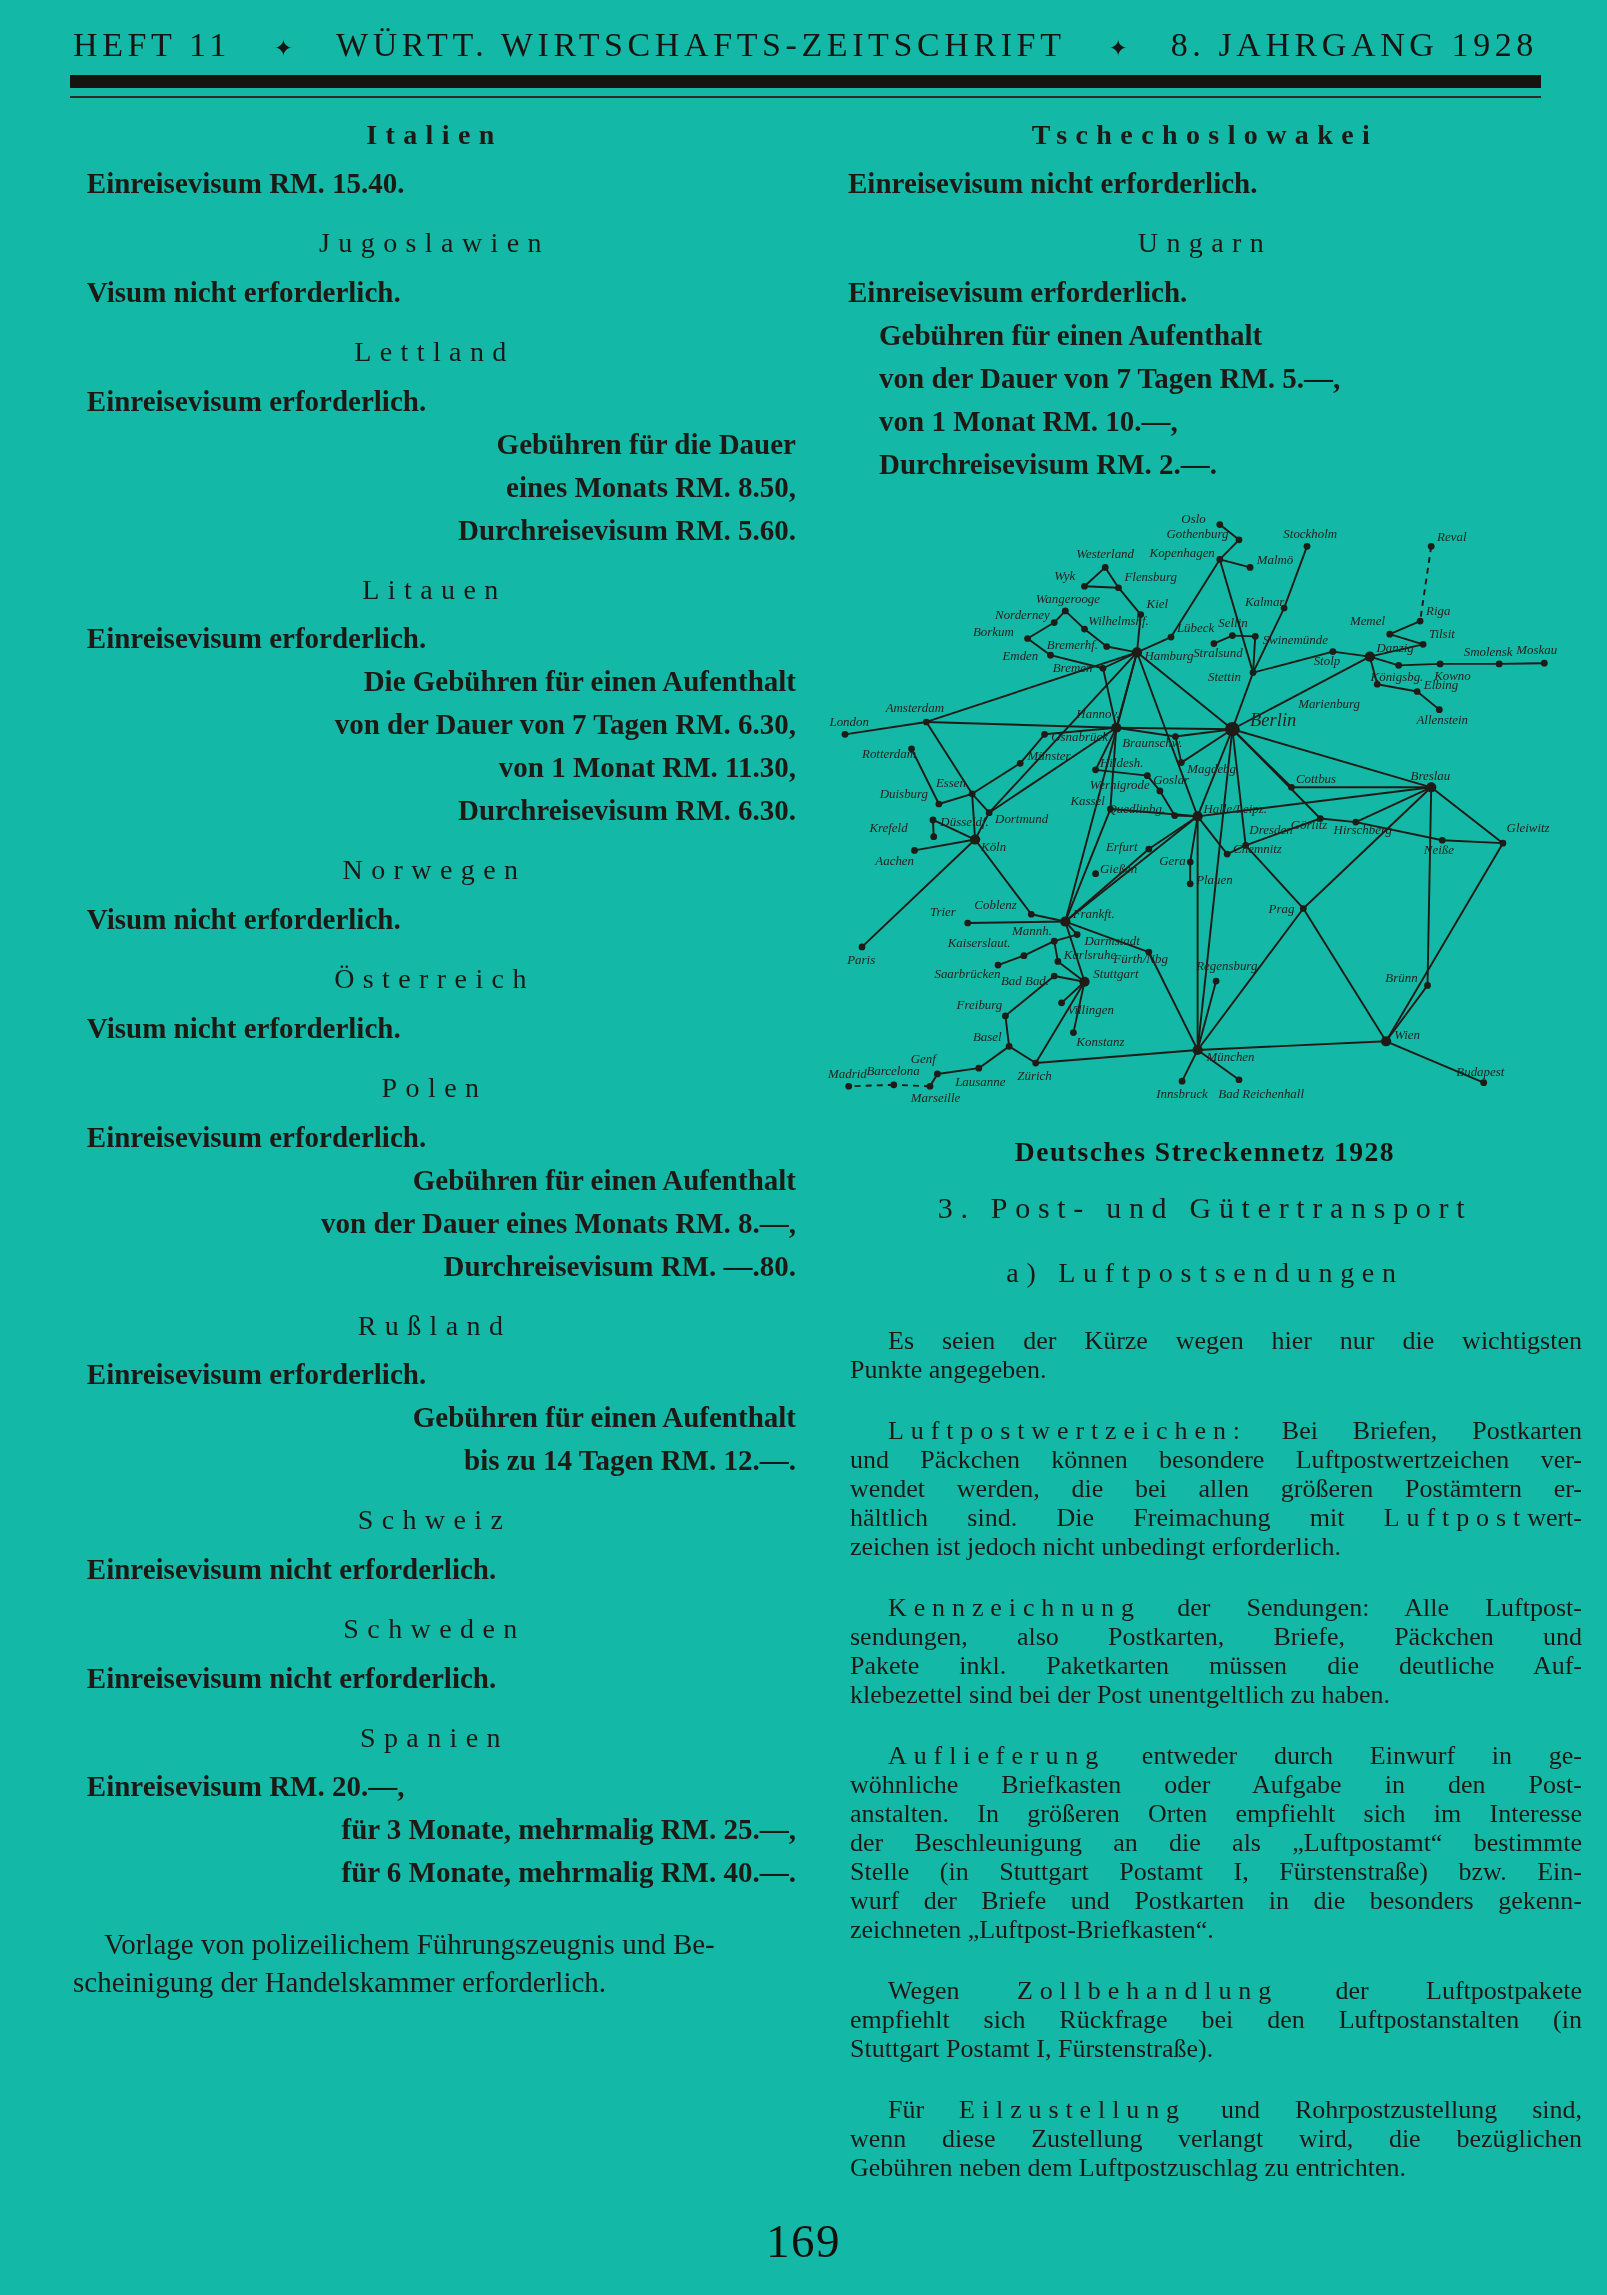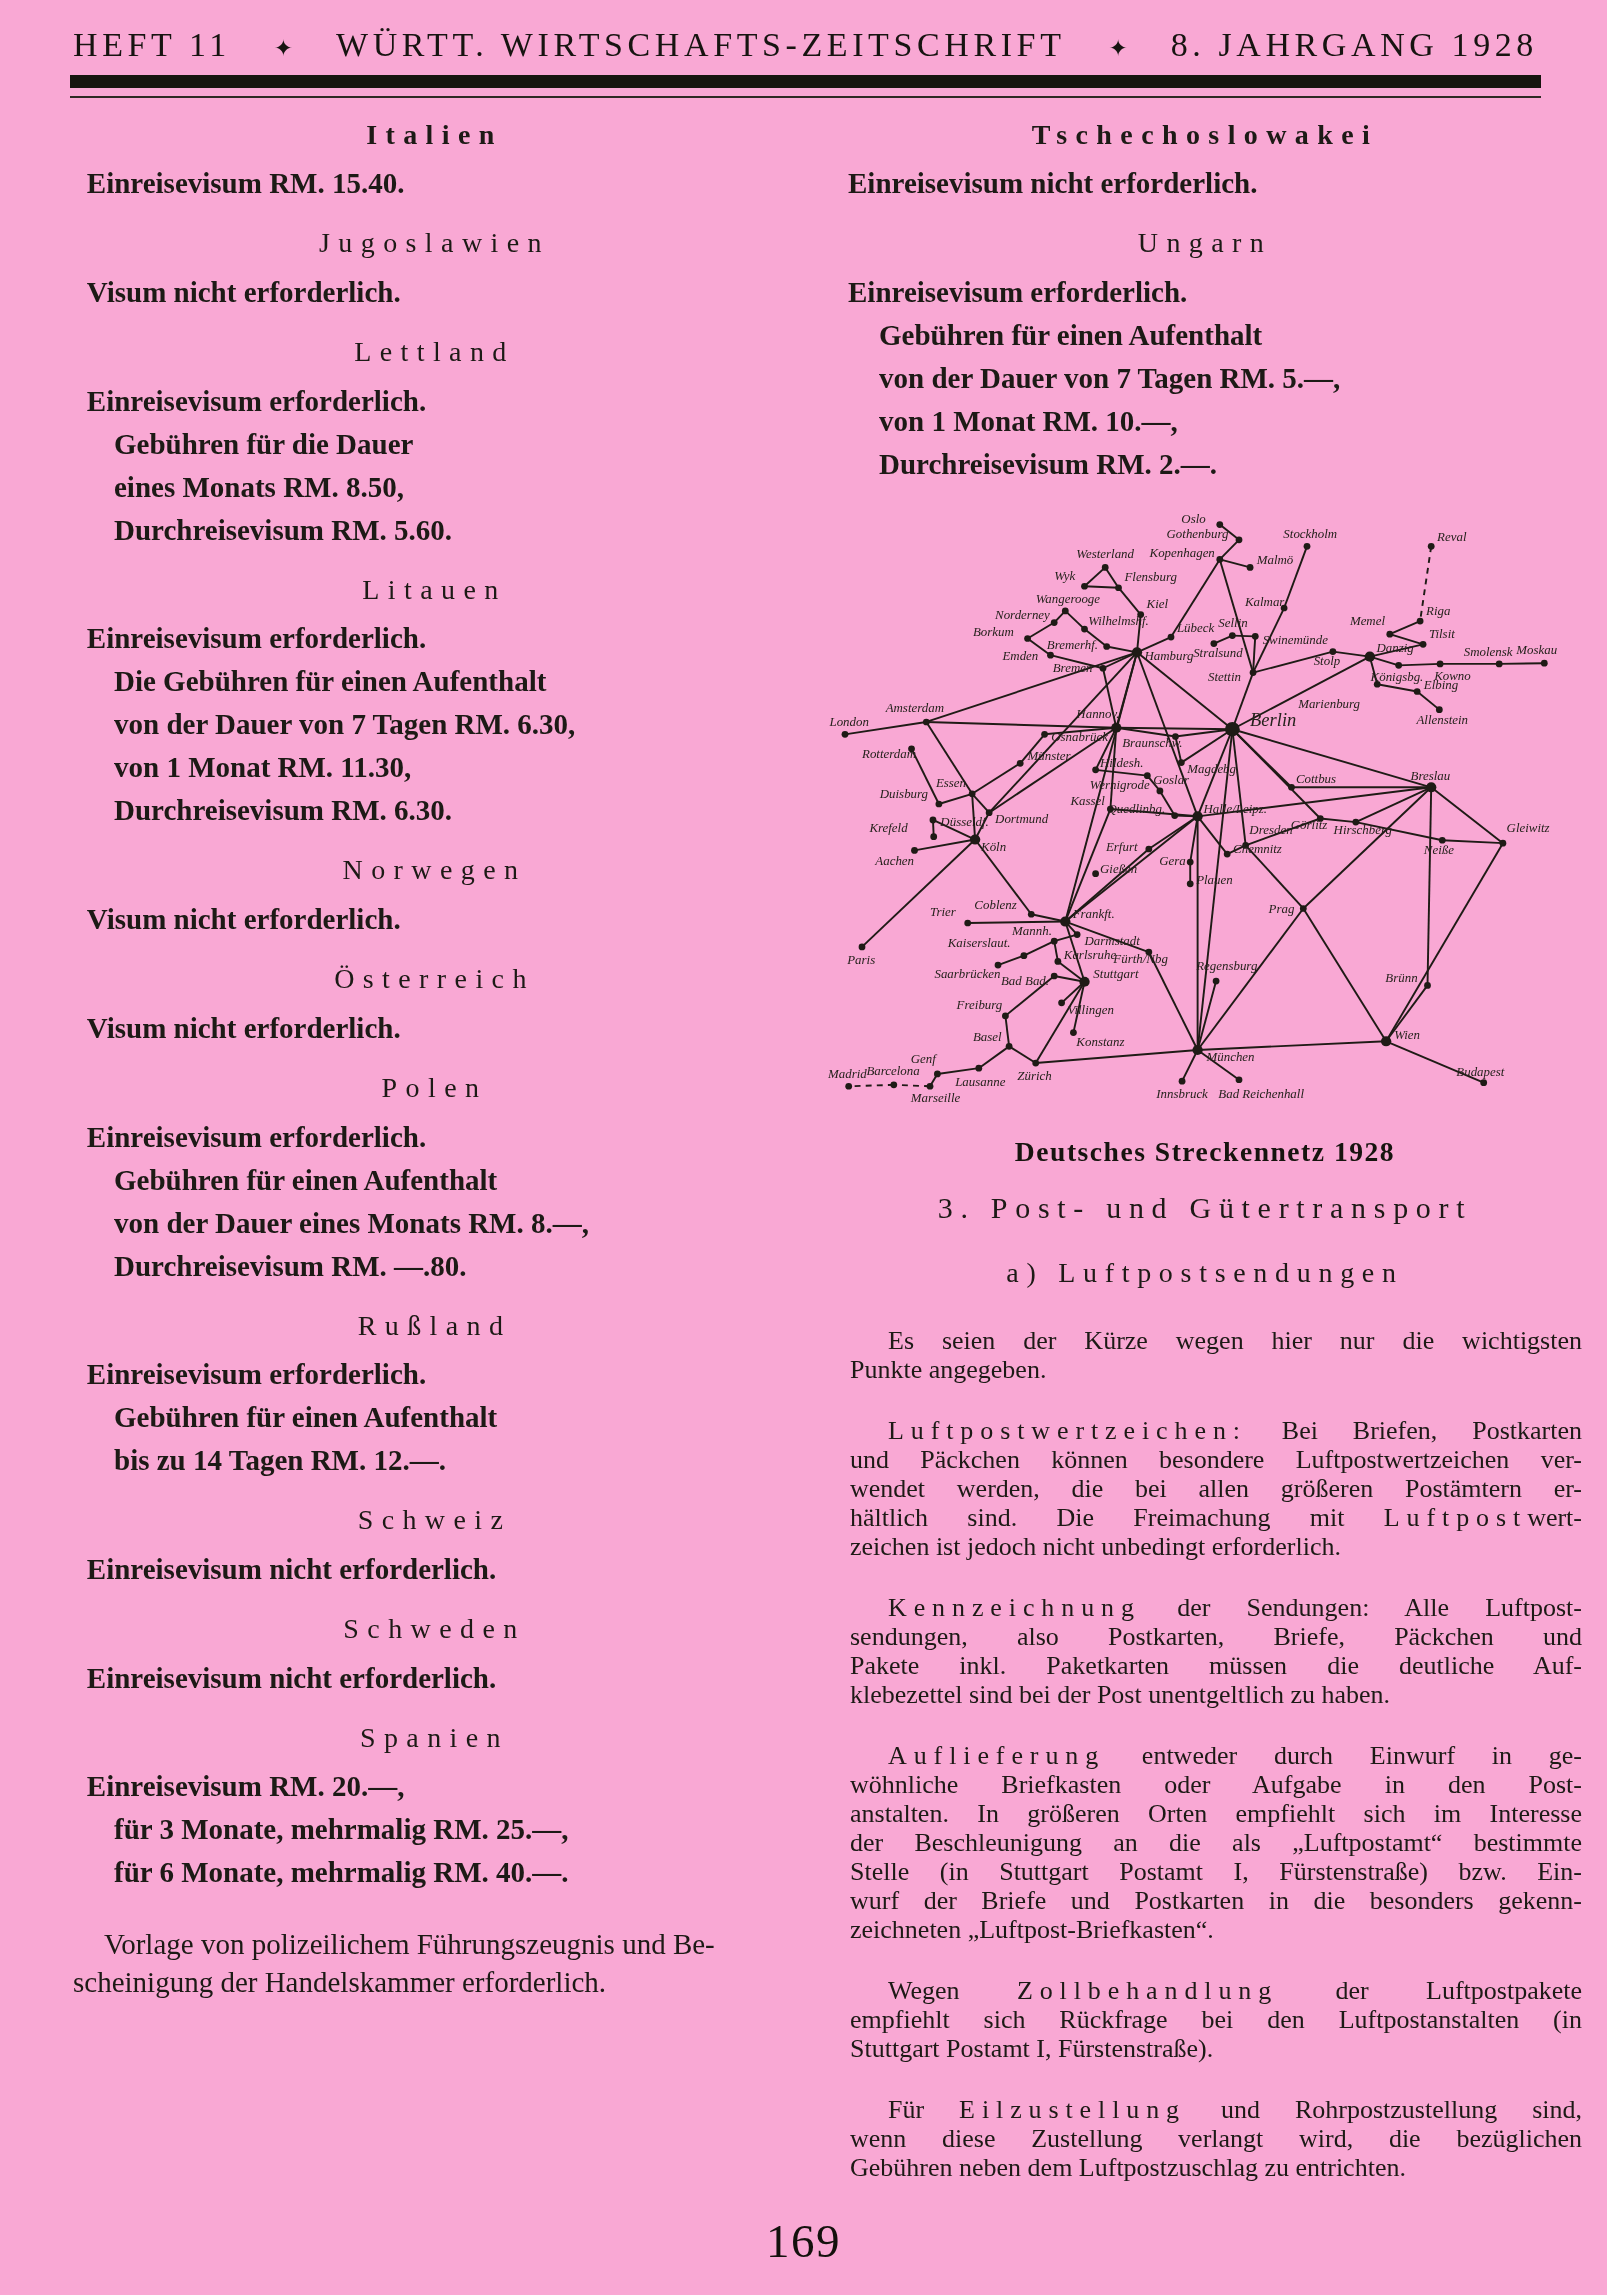--- a/index.html
+++ b/index.html
@@ -3,7 +3,7 @@
 <meta charset="utf-8">
 <style>
   html,body{margin:0;padding:0;background:#8a8a84;}
-  .page{position:relative;width:1607px;height:2295px;background:#f9a8d4;
+  .page{position:relative;width:1607px;height:2295px;background:#14b8a6;
         color:#1d1a16;font-family:"Liberation Serif",serif;overflow:hidden;}
   
   header{position:absolute;left:73px;right:69px;top:26px;display:flex;

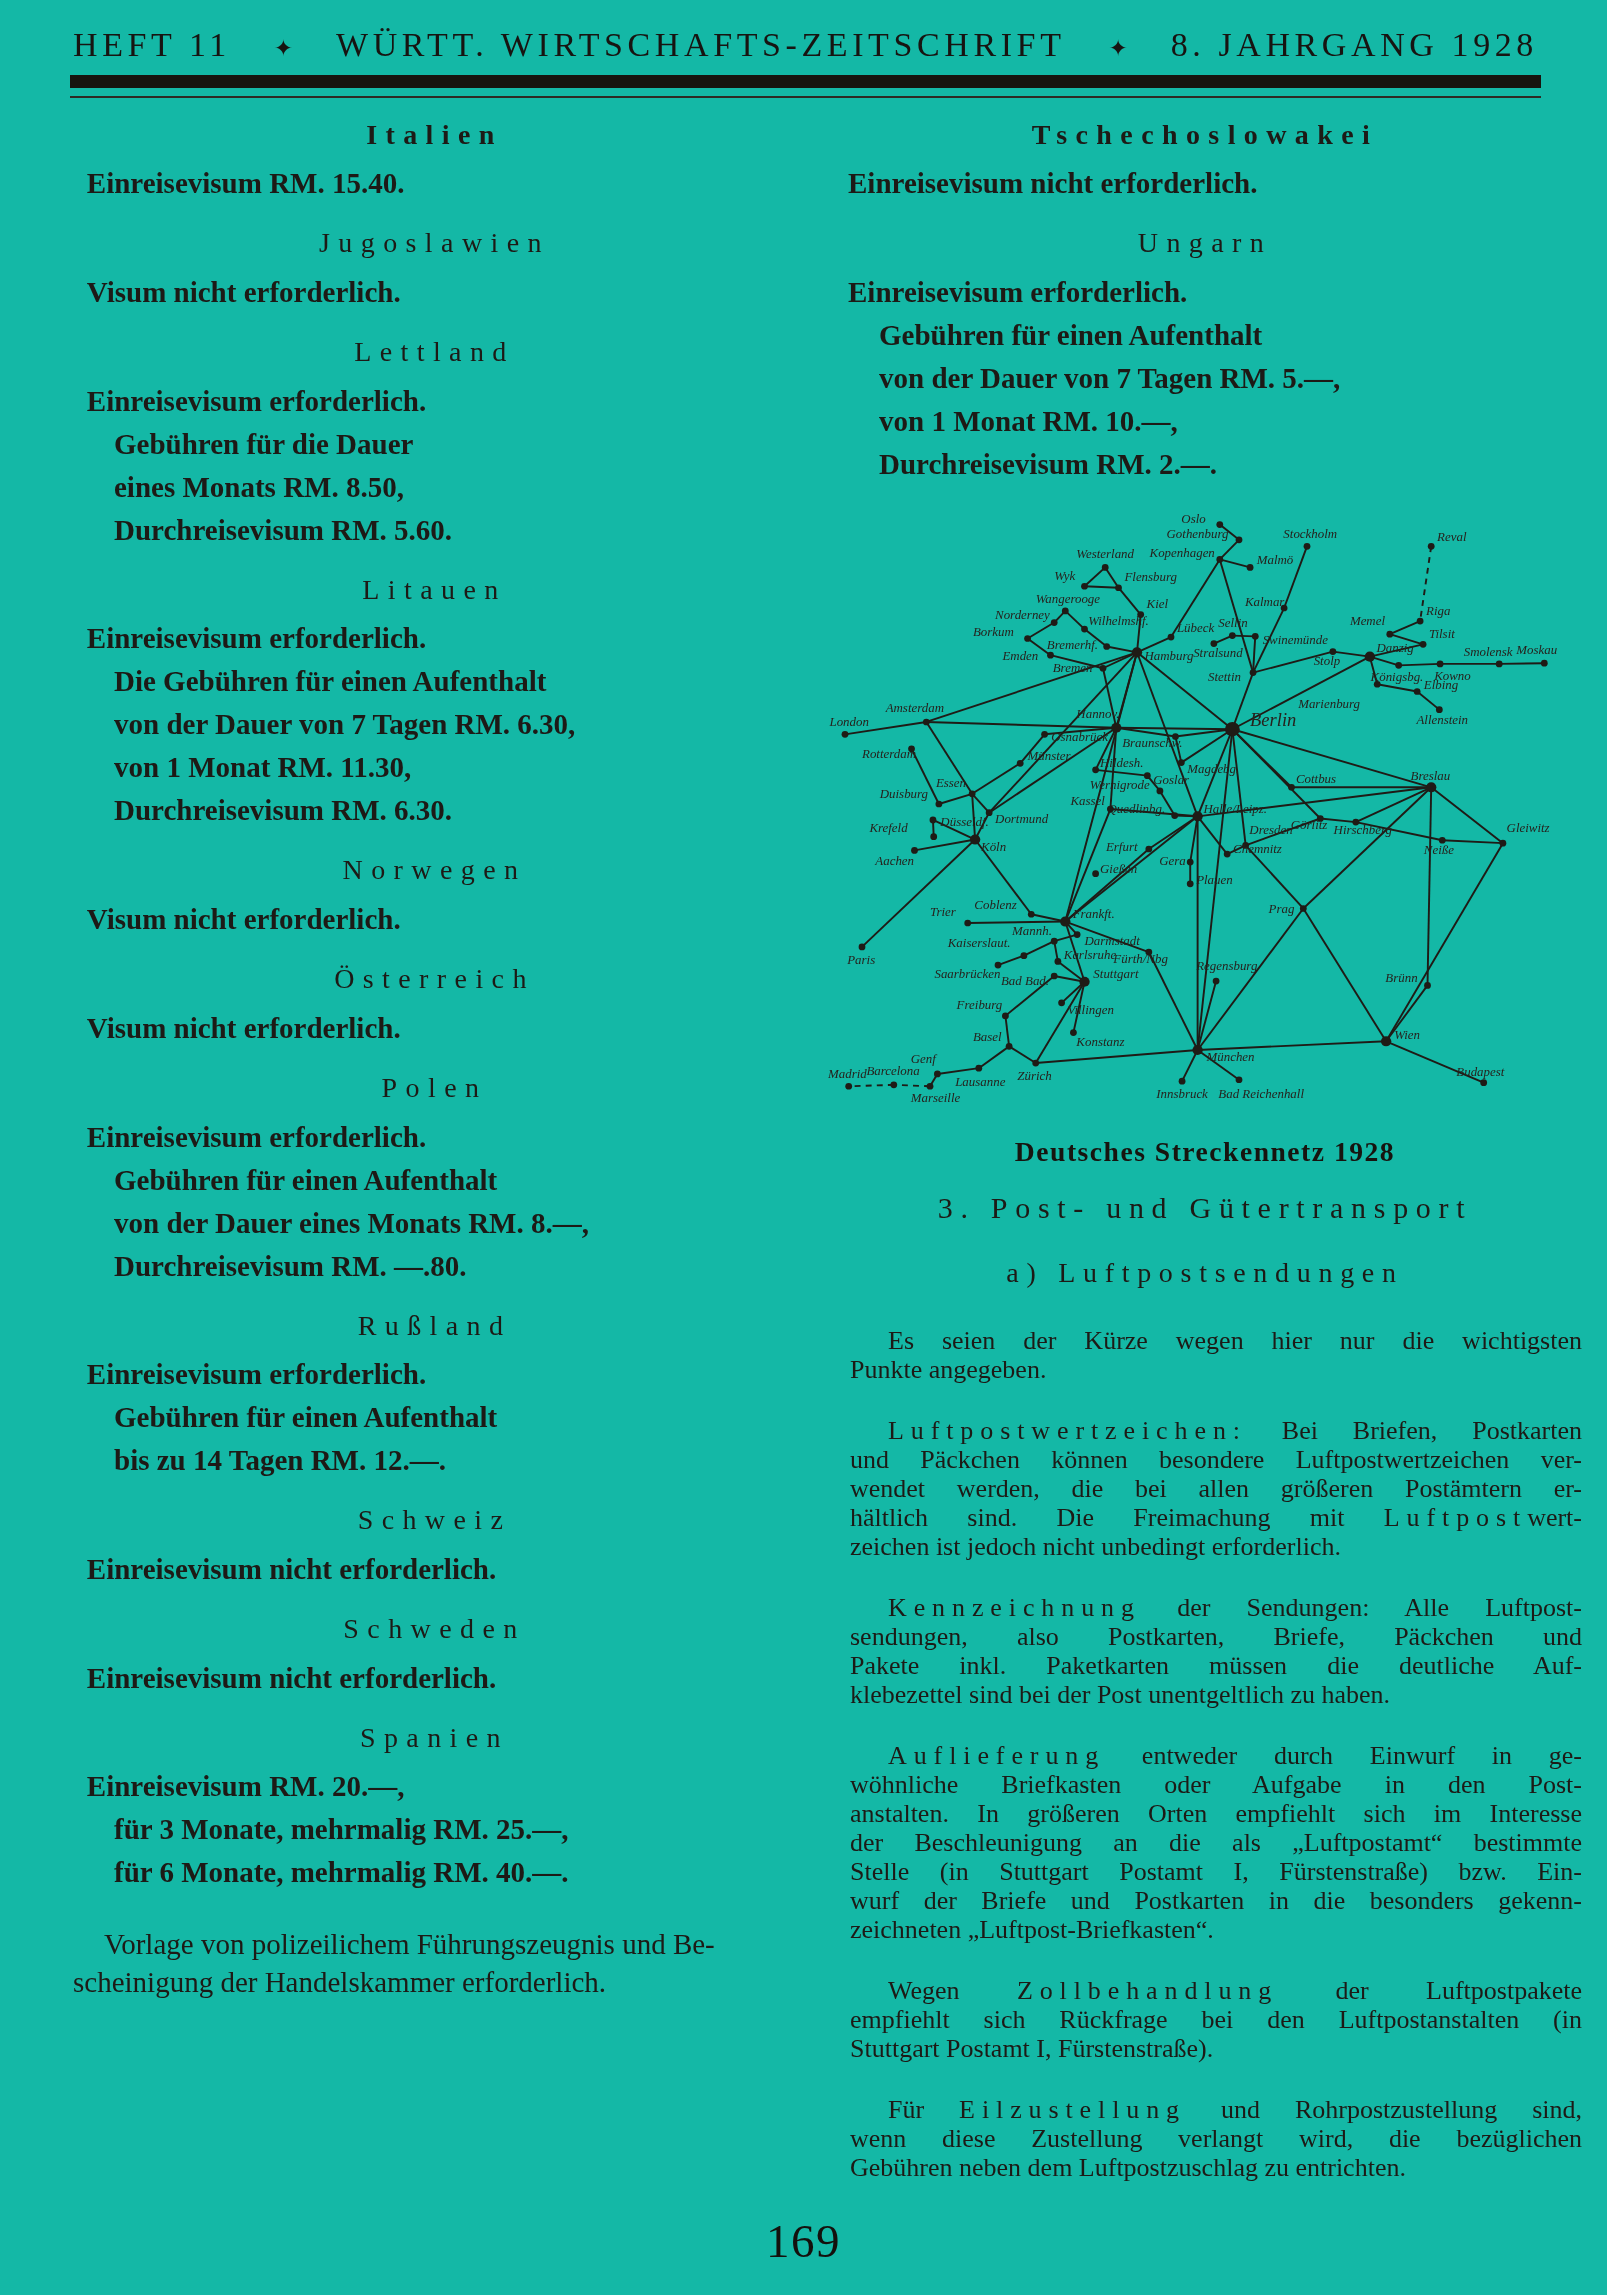--- a/index.html
+++ b/index.html
@@ -21,7 +21,7 @@
   .section:first-child .country-heading{margin-top:7.7px;font-weight:bold;}
   .cline{font-size:29px;line-height:43px;font-weight:bold;}
   .col-left .cline.i0{padding-left:13.8px;}
-  .col-left .cline.i1{padding-left:41px;}
+  .col-left .cline.i1{padding-left:41px;text-align:right;}
   .col-right .cline.i0{padding-left:20px;}
   .col-right .cline.i1{padding-left:51px;}
   .footnote{margin-top:31px;font-size:29px;line-height:38px;width:723px;text-align:justify;}

